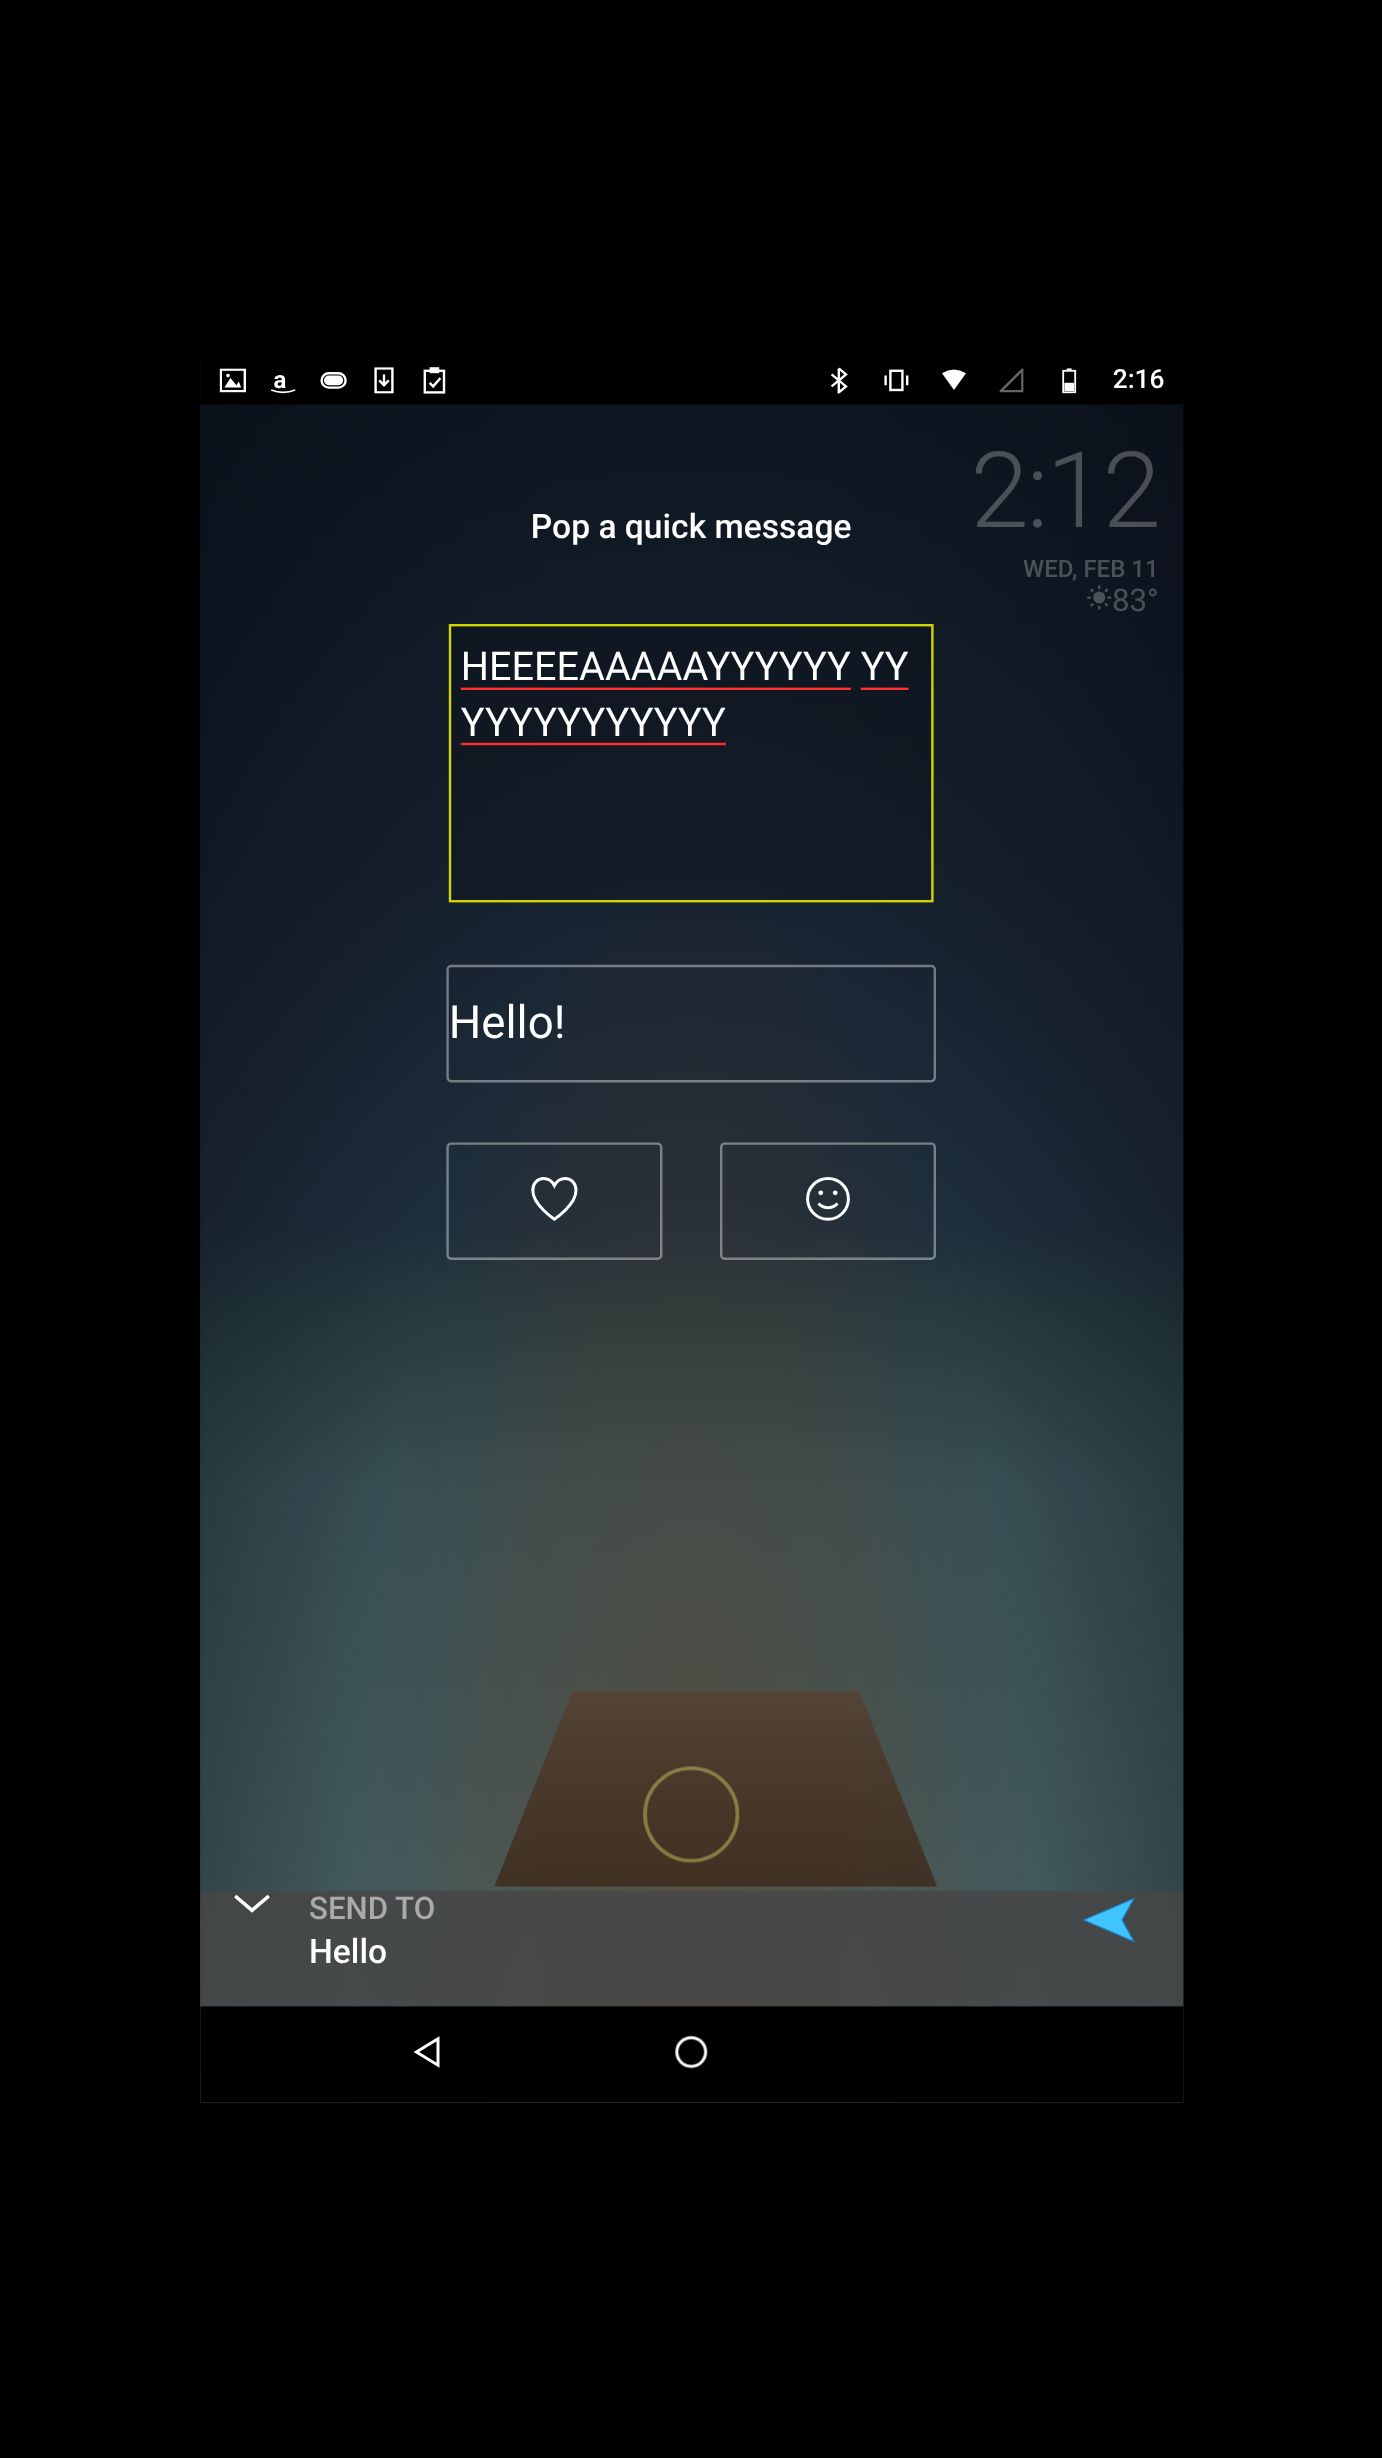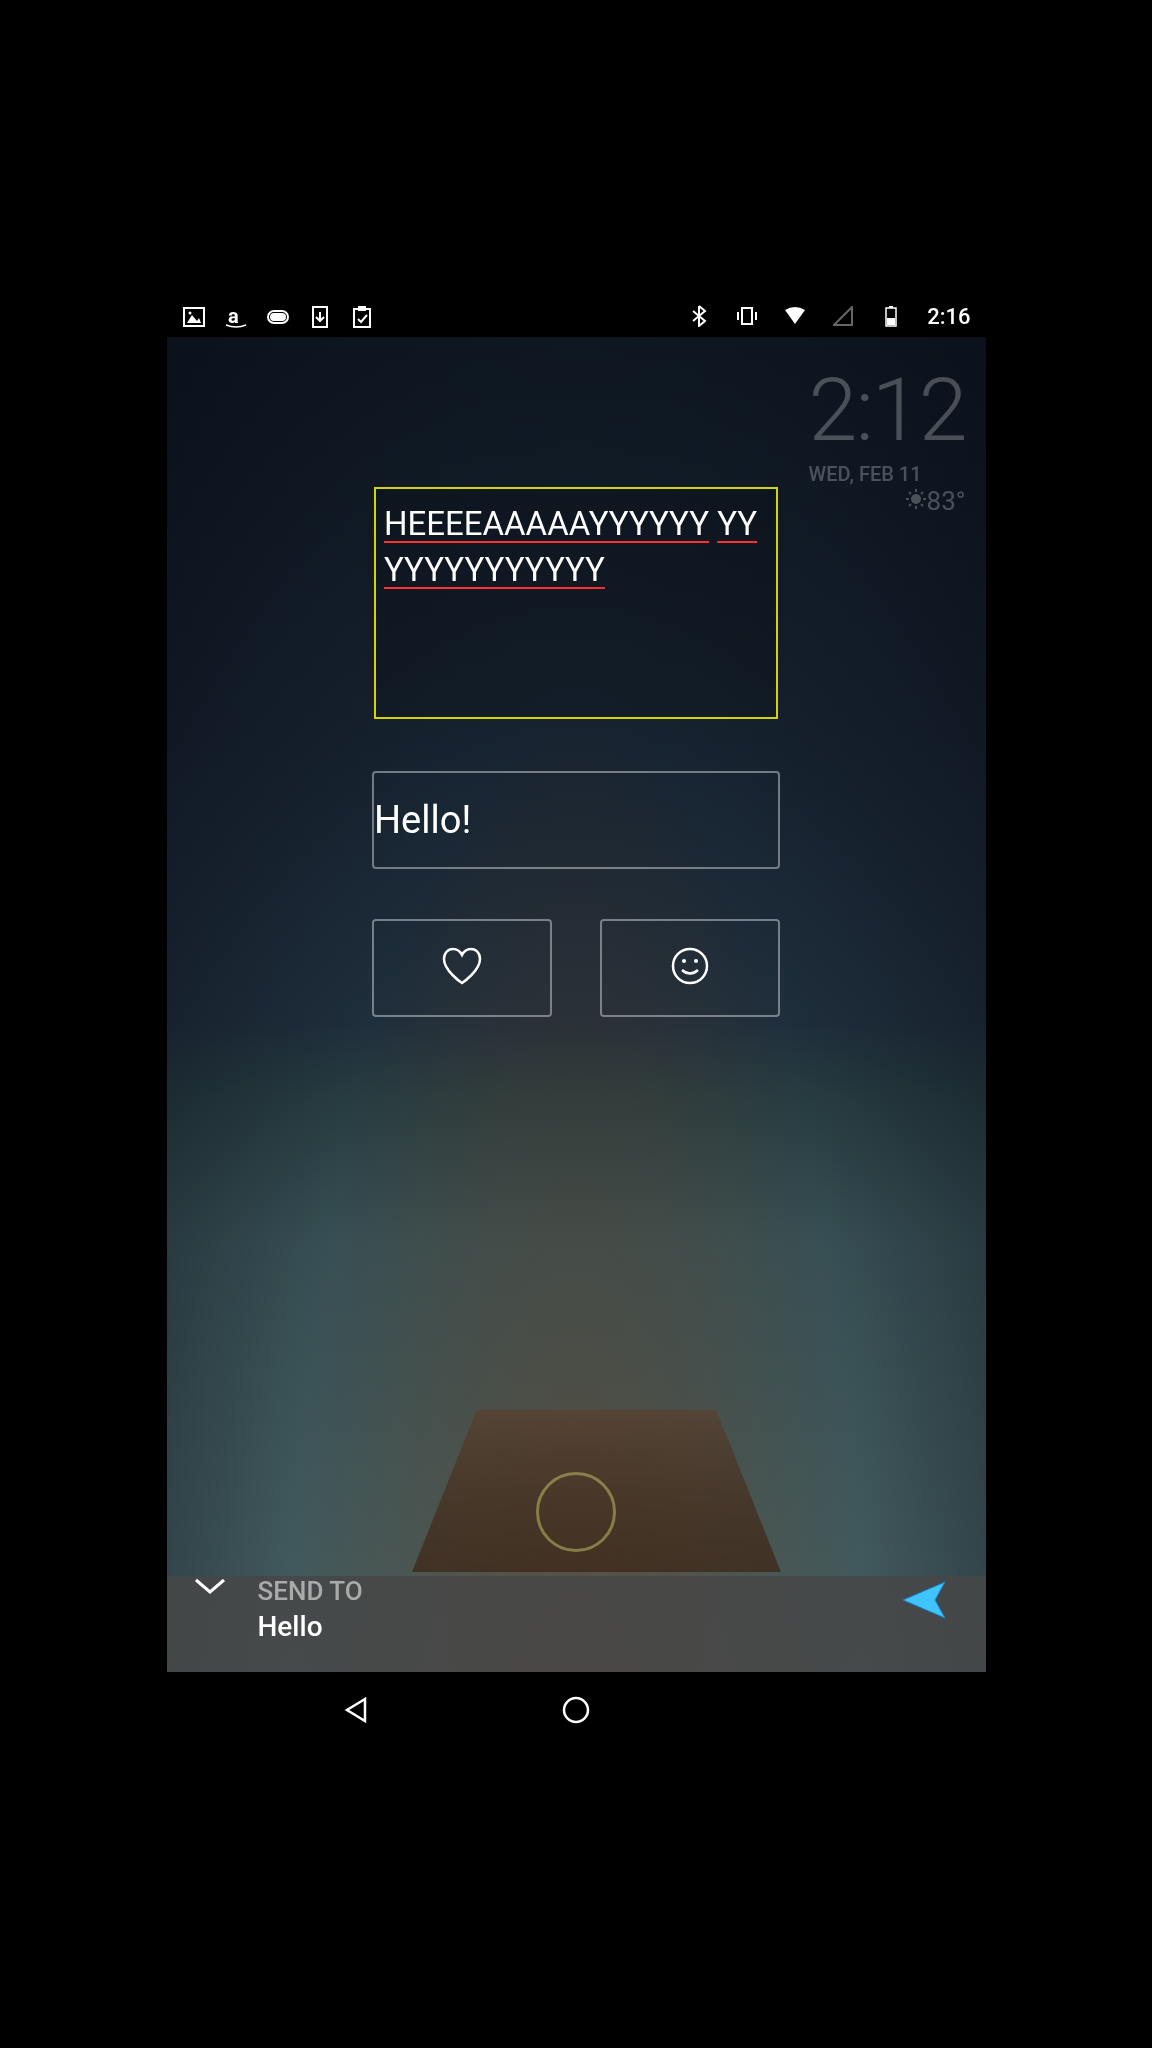--- a/index.html
+++ b/index.html
@@ -59,6 +59,7 @@
     .status-right {
       display: flex;
       gap: 24px;
+      align-items: center;
     }
     .status-icon {
       width: 24px;

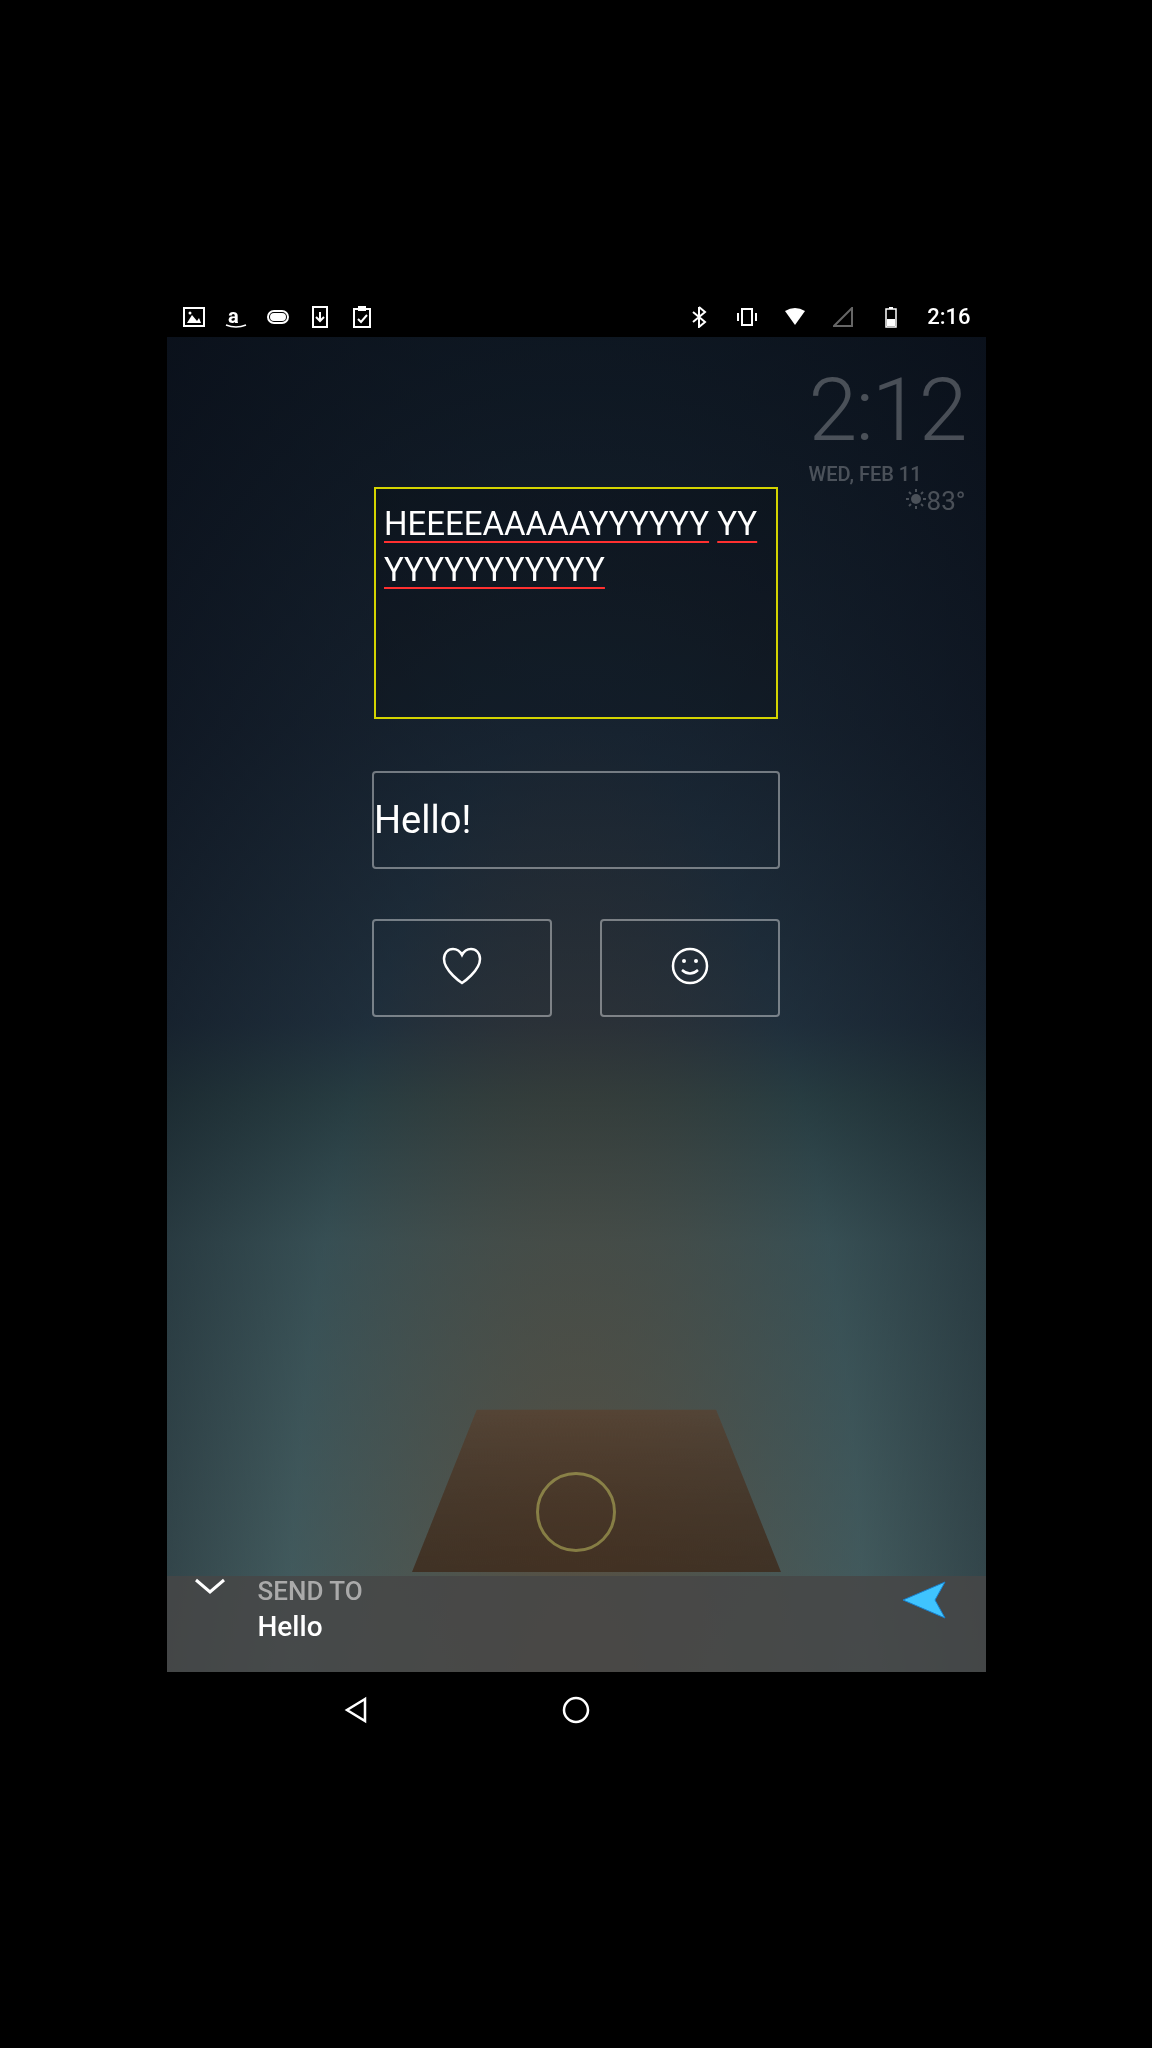--- a/index.html
+++ b/index.html
@@ -327,6 +327,7 @@
   </div>
 
   <div class="content">
+    <div class="title">Pop a quick message</div>
 
     <div class="message-input">
       <div class="message-text">

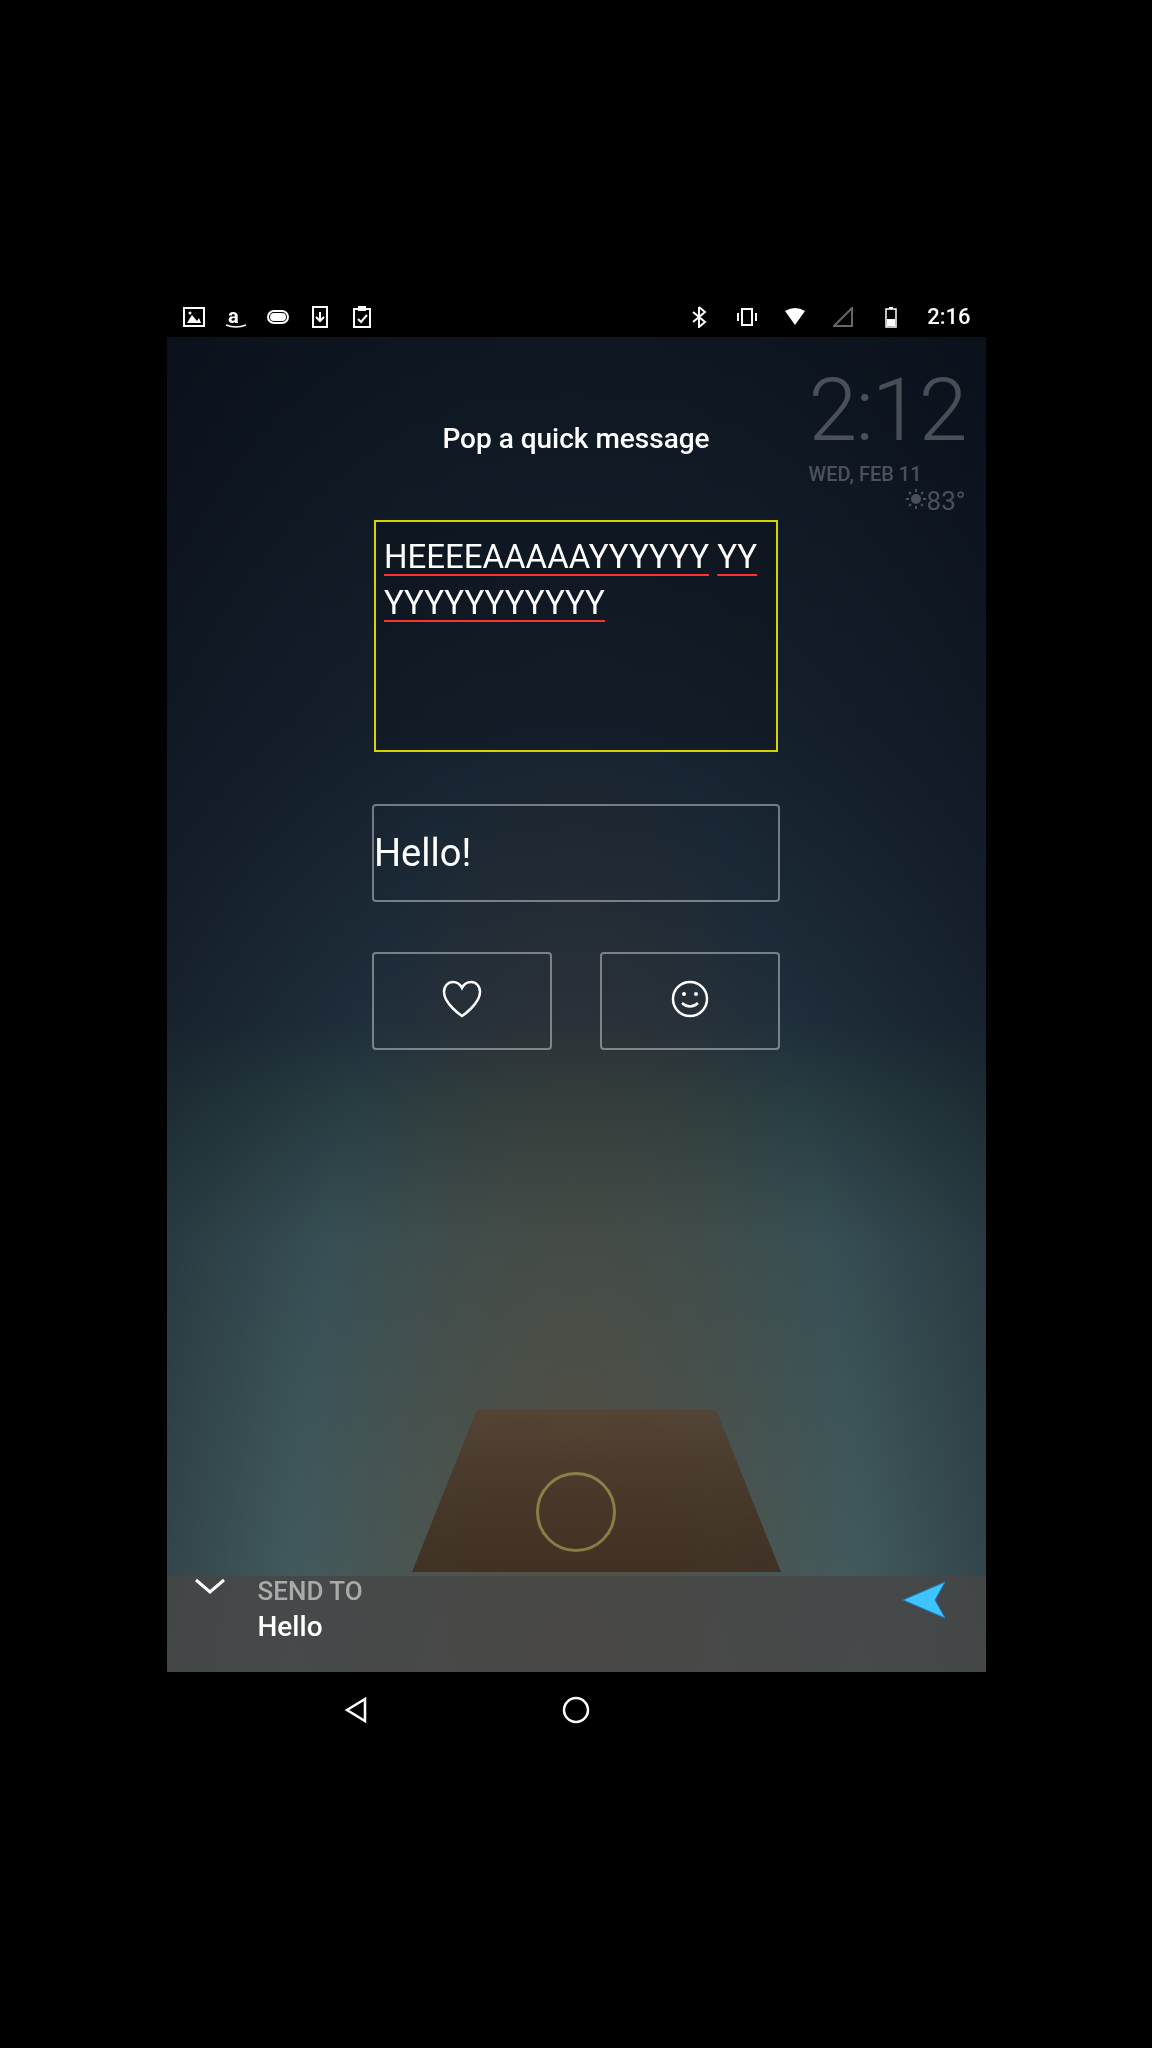--- a/index.html
+++ b/index.html
@@ -76,7 +76,7 @@
       position: absolute;
       top: 70px;
       right: 20px;
-      text-align: left;
+      text-align: right;
       z-index: 5;
       opacity: 0.25;
     }

